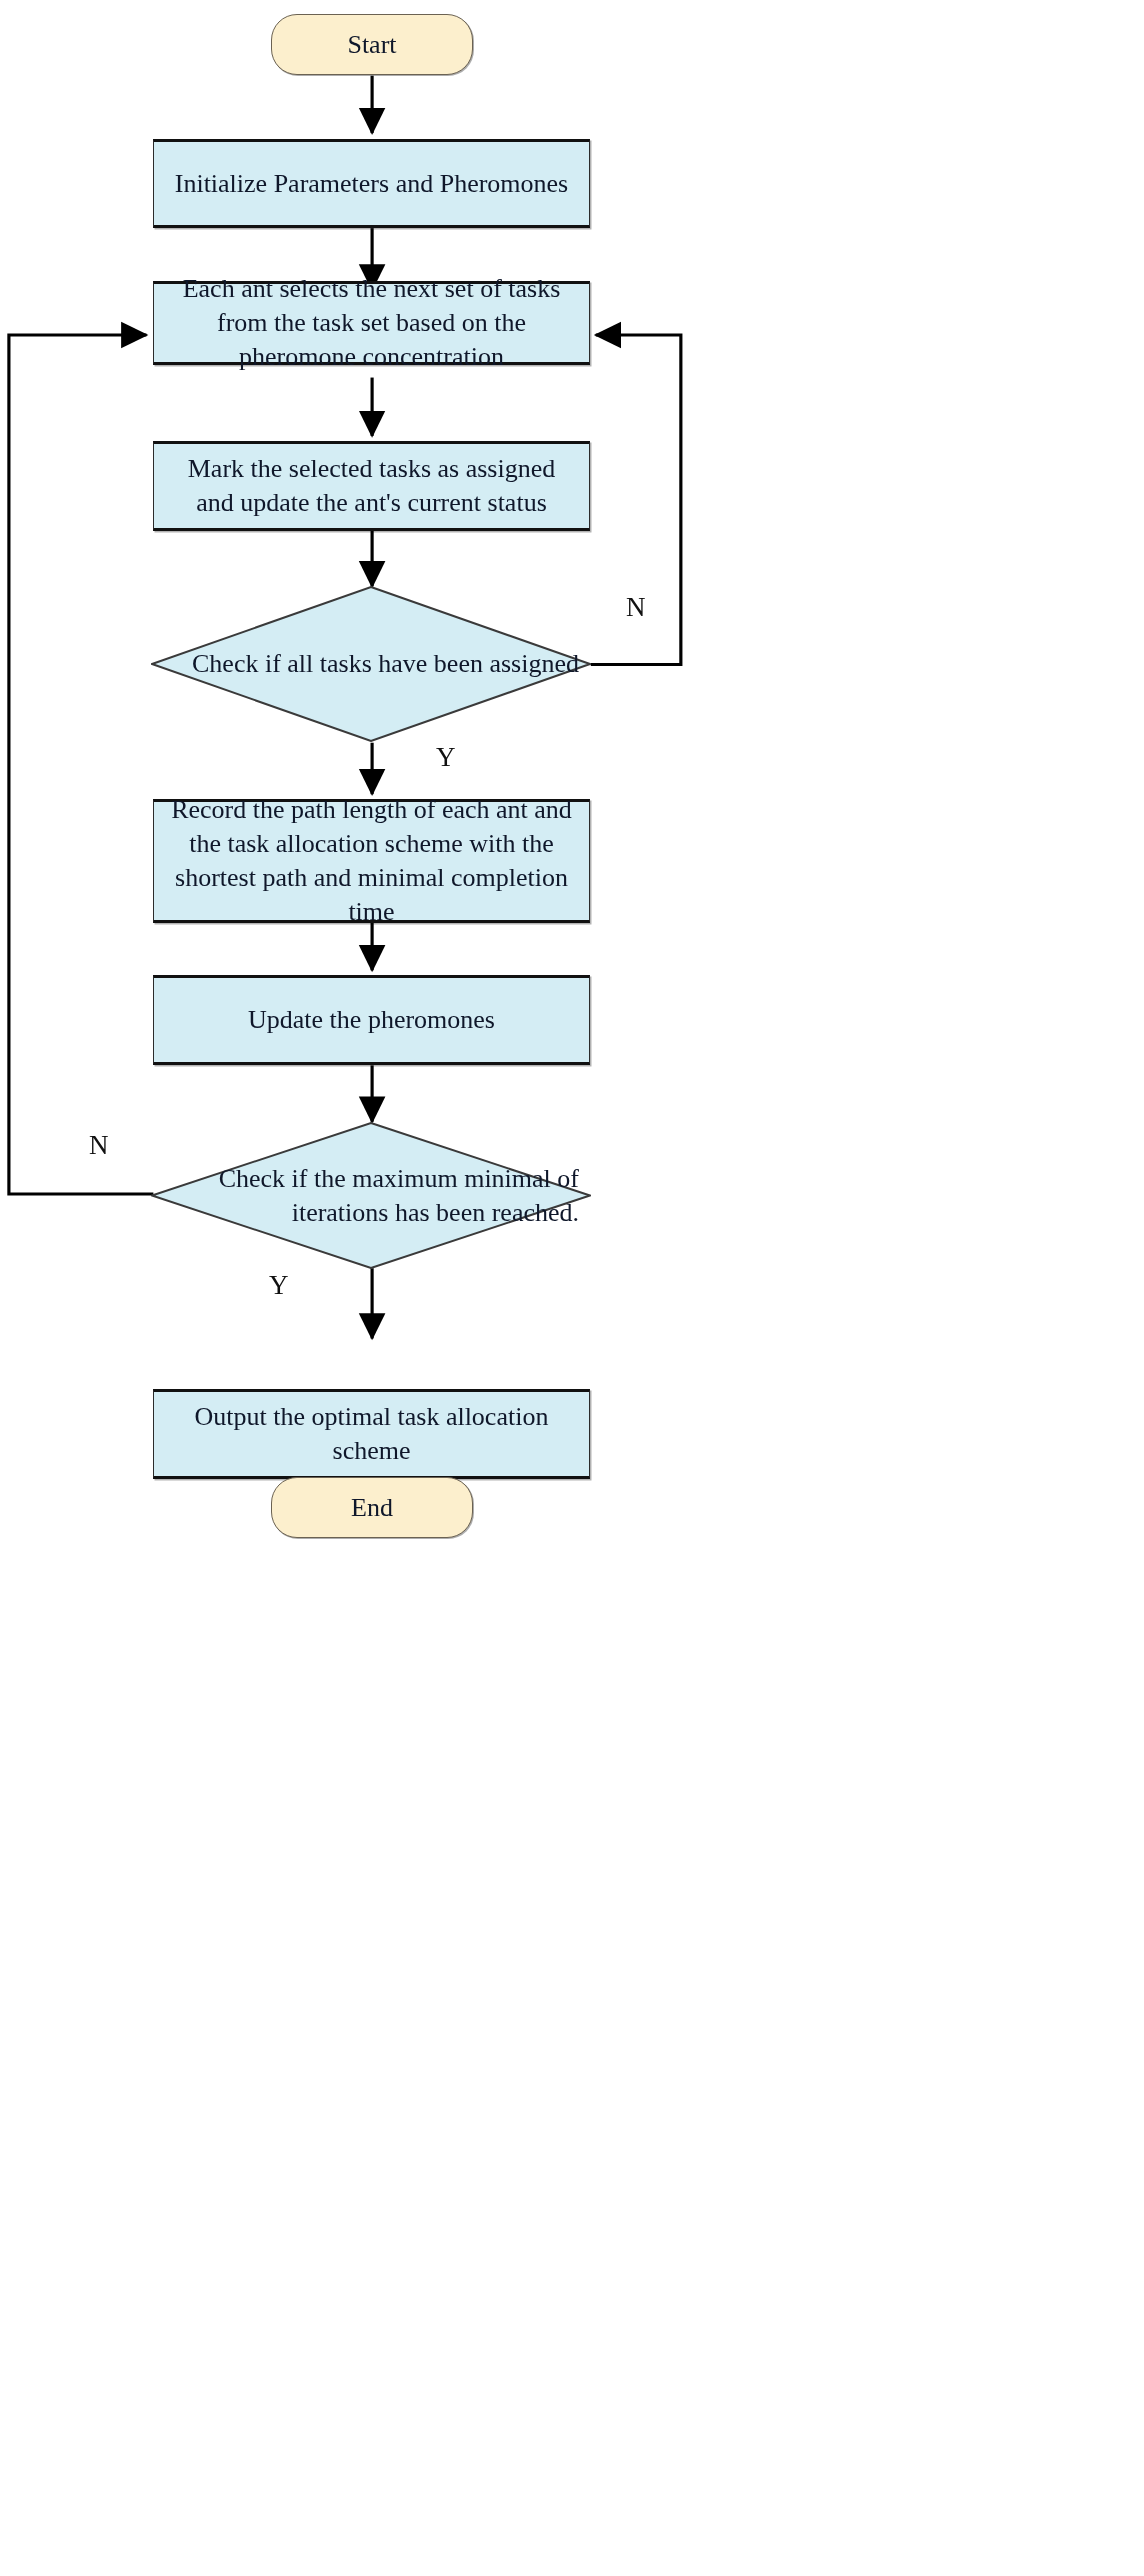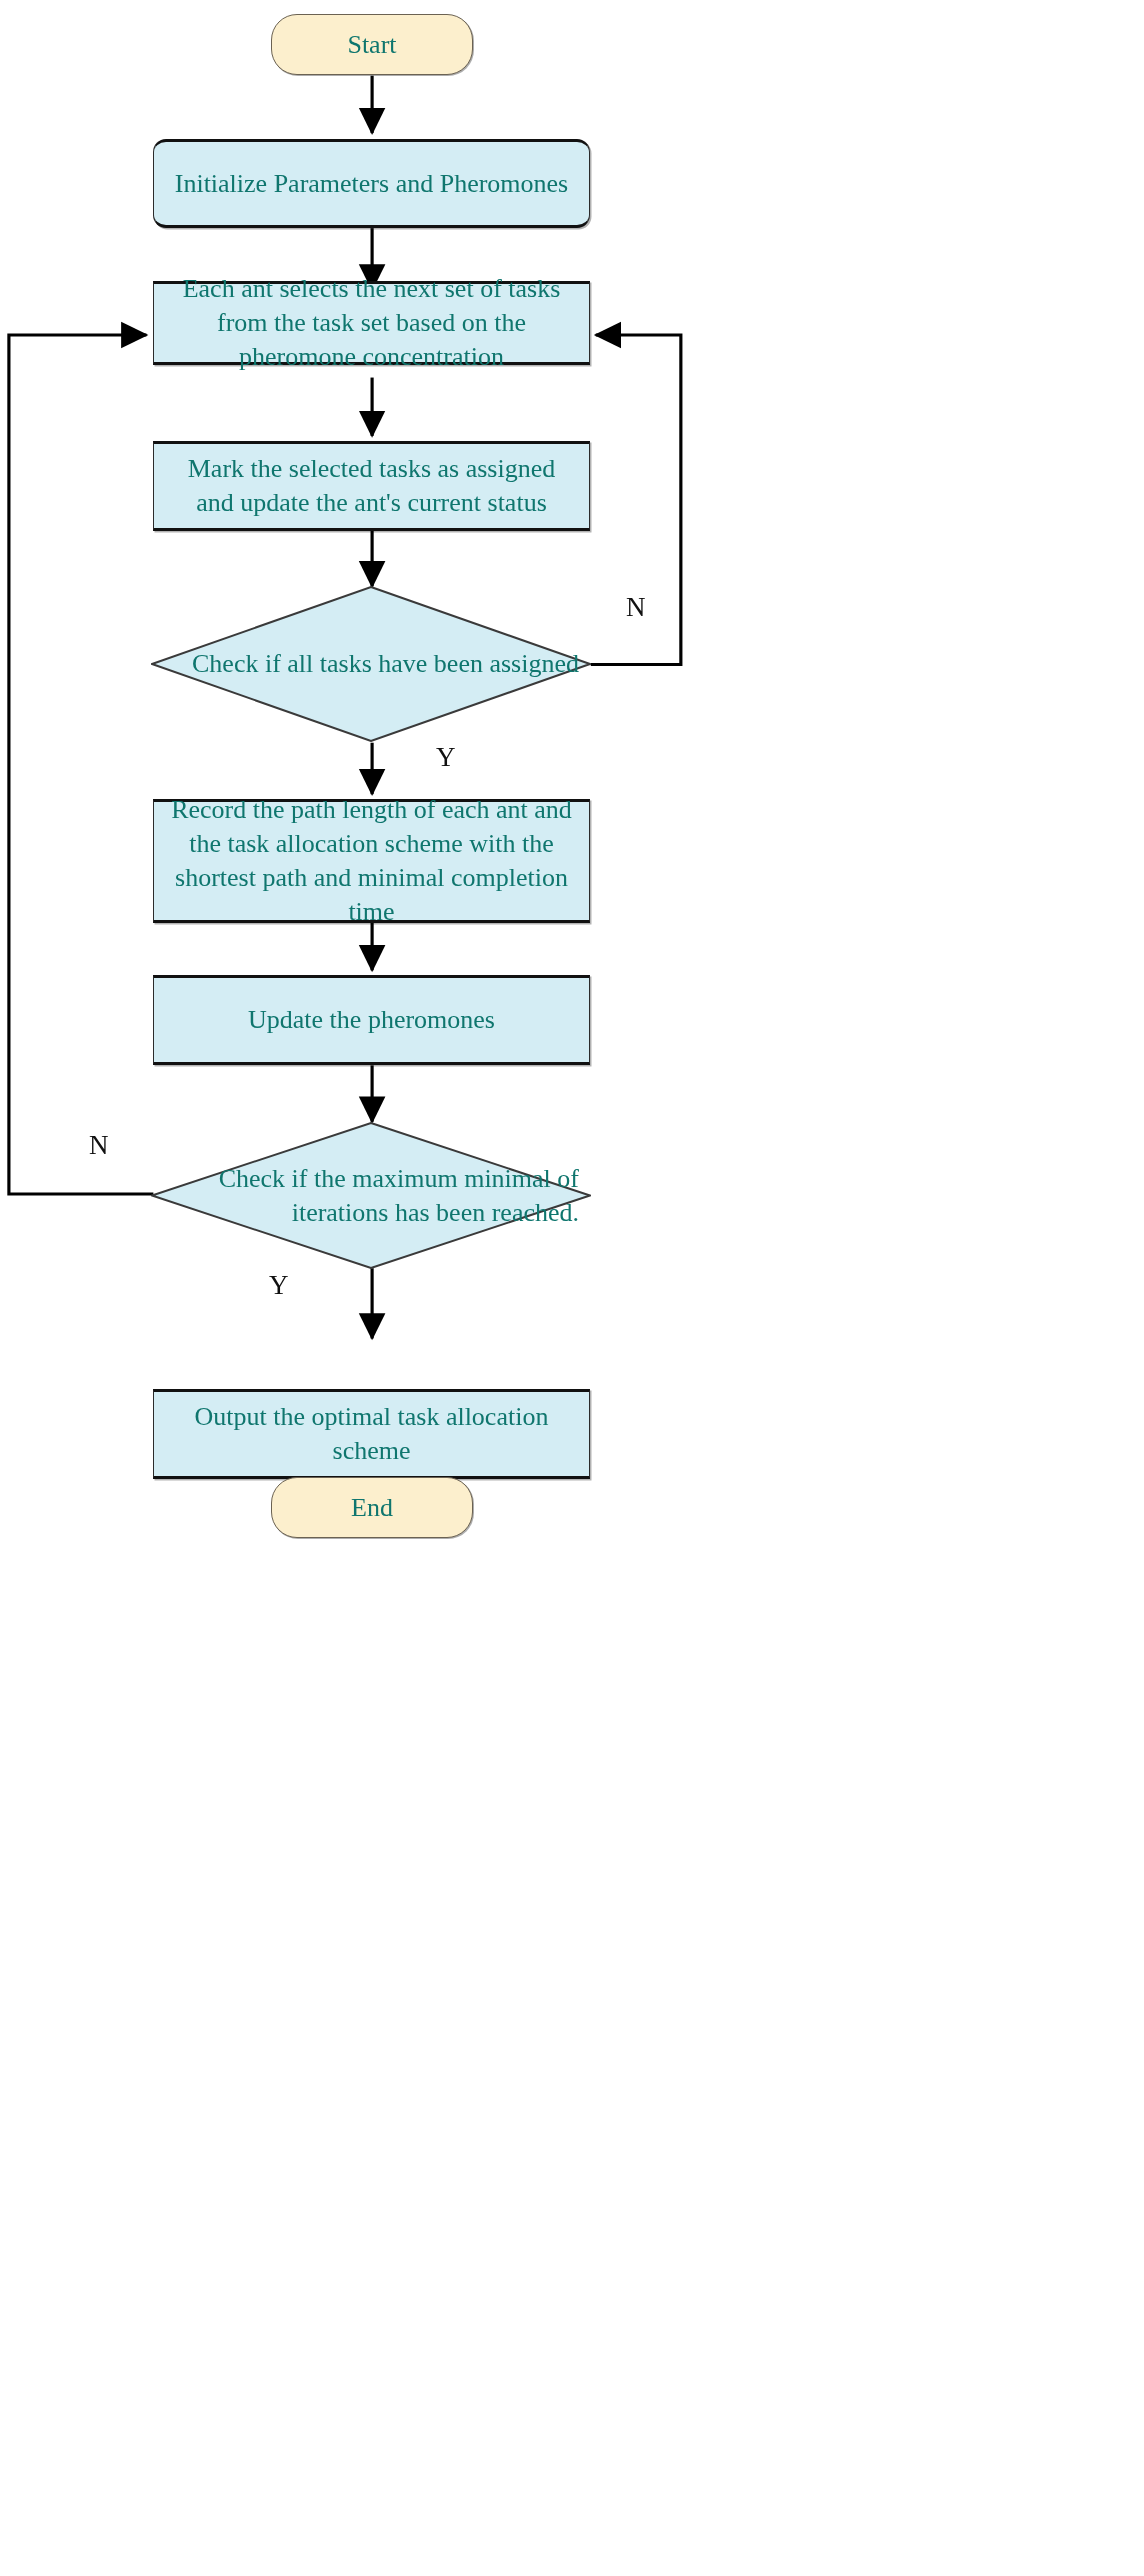--- a/index.html
+++ b/index.html
@@ -41,7 +41,7 @@
     box-sizing: border-box;
     line-height: 1.30;
     font-size: 26px;
-    color: #0f766e;
+    color: #0f172a;
     white-space: pre-line;
   }
   .terminator {

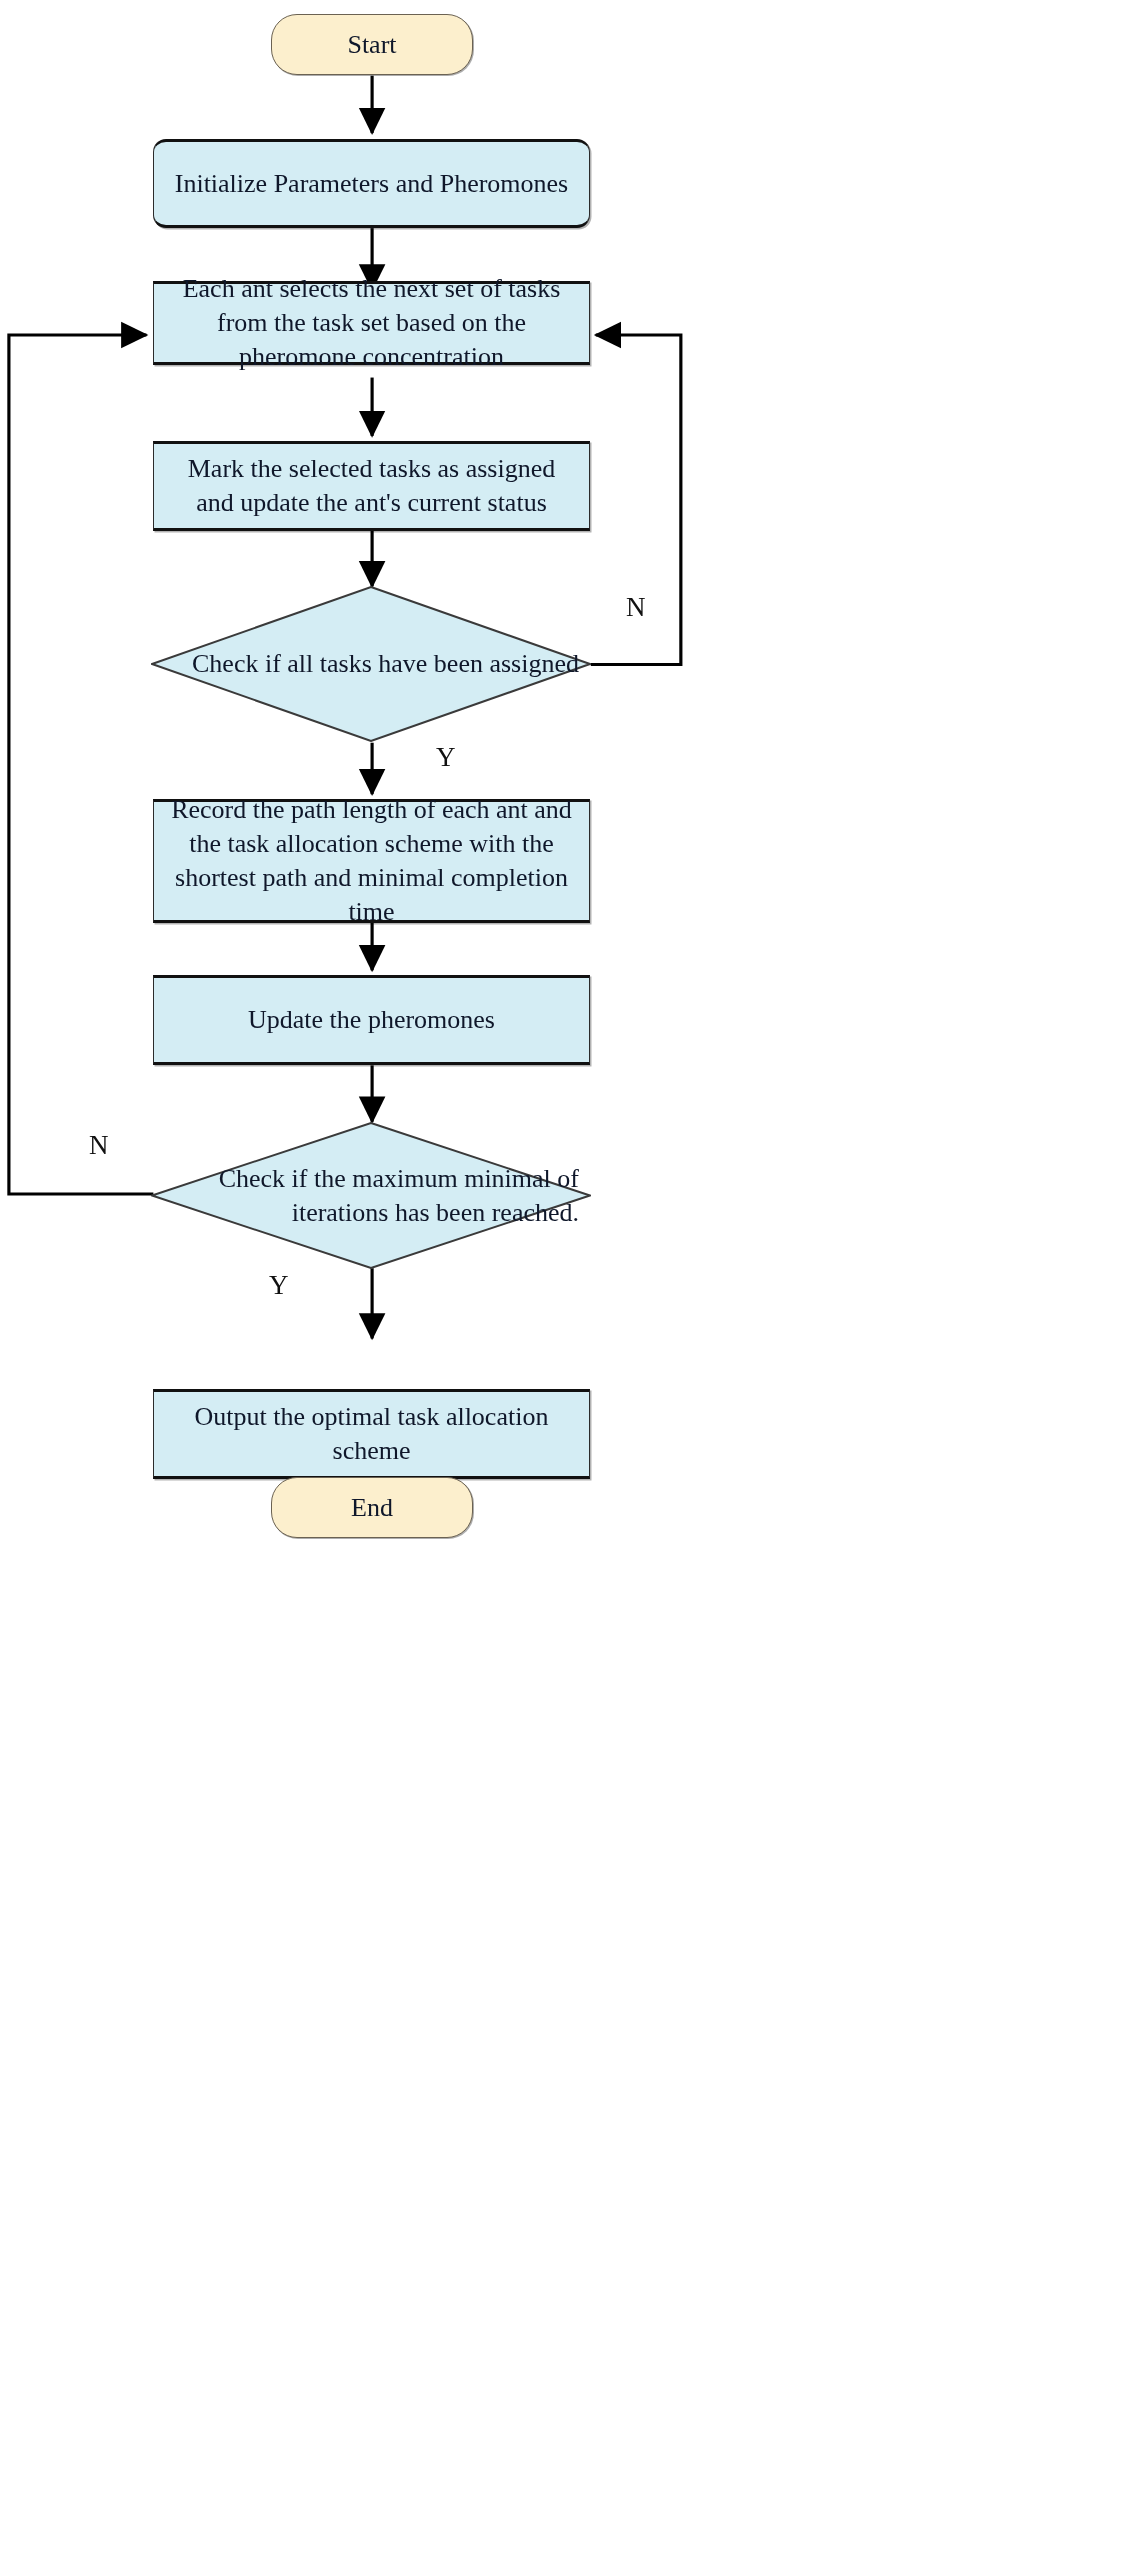--- a/index.html
+++ b/index.html
@@ -142,7 +142,7 @@
     <span class="label">Start</span>
   </div>
 
-  <div class="node process" style="left:153px; top:139px; width:437px; height:89px;border-radius:13px;">
+  <div class="node process" style="left:153px; top:139px; width:437px; height:89px;">
     <span class="label">Initialize Parameters and Pheromones</span>
   </div>
 

